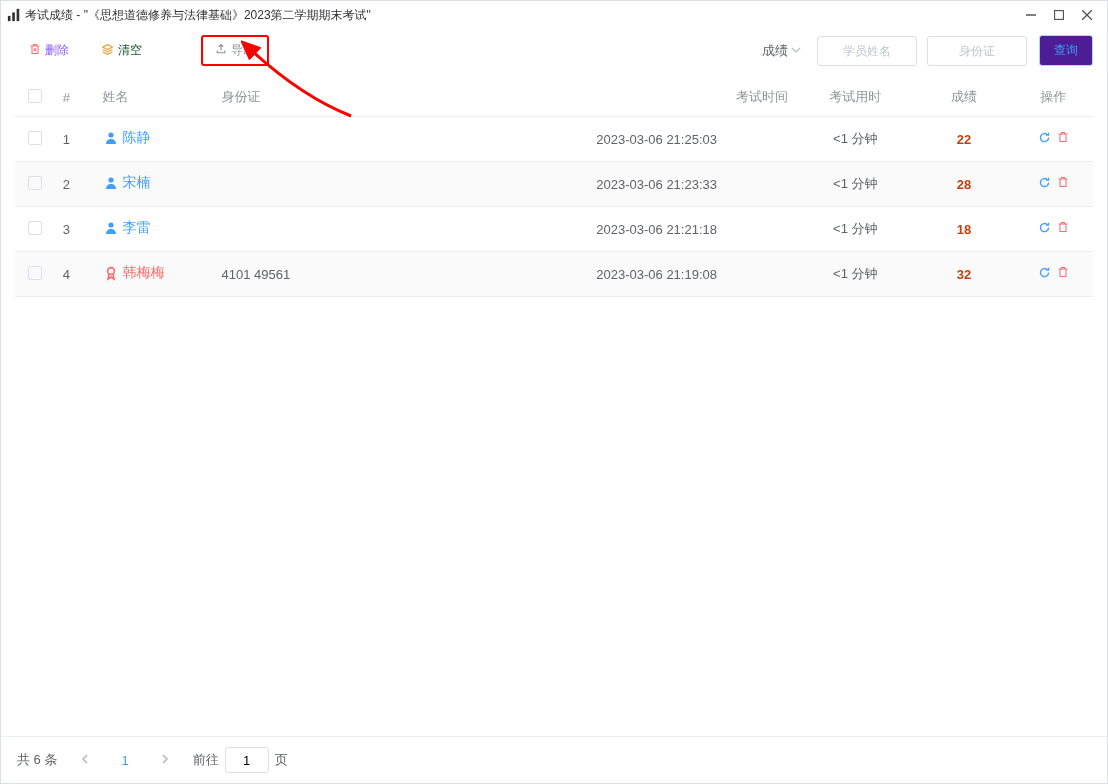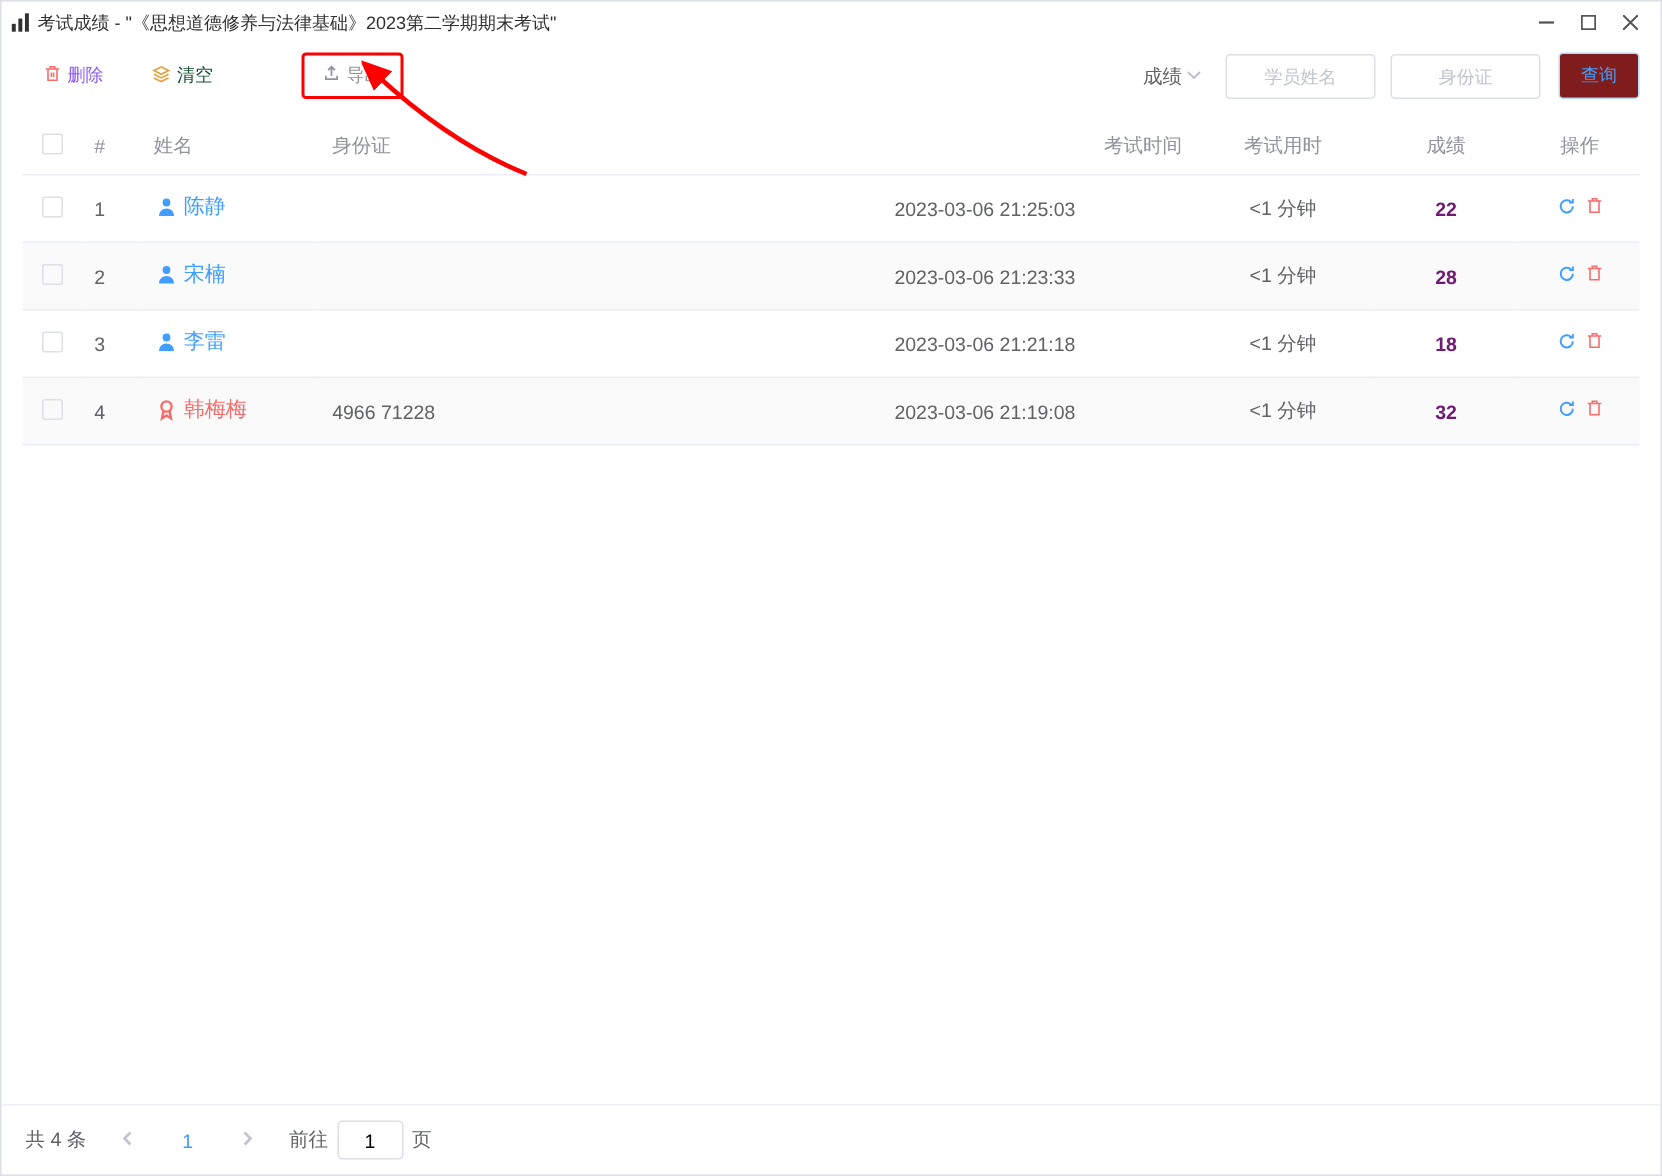--- a/index.html
+++ b/index.html
@@ -23,7 +23,7 @@
 .score-lbl { color: #606266; font-size: 13px; margin-right: 6px; display: inline-flex; align-items: center; gap: 3px; cursor: pointer; }
 .srch { width: 100px; height: 30px; border: 1px solid #dcdfe6; border-radius: 3px; padding: 0 10px; font-size: 12px; color: #737373; text-align: center; margin-left: 6px; }
 .srch::placeholder { color: #c0c4cc; }
-.qbtn { margin-left: 8px; padding: 6px 14px; border: 1px solid #b3d8ff; background: #7f1d1d; color: #409eff; border-radius: 3px; font-size: 12px; cursor: pointer; }
+.qbtn { margin-left: 8px; padding: 6px 14px; border: 1px solid #b3d8ff; background: #4c1d95; color: #409eff; border-radius: 3px; font-size: 12px; cursor: pointer; }
 
 
 .arrow { position: absolute; top: 35px; left: 240px; pointer-events: none; }

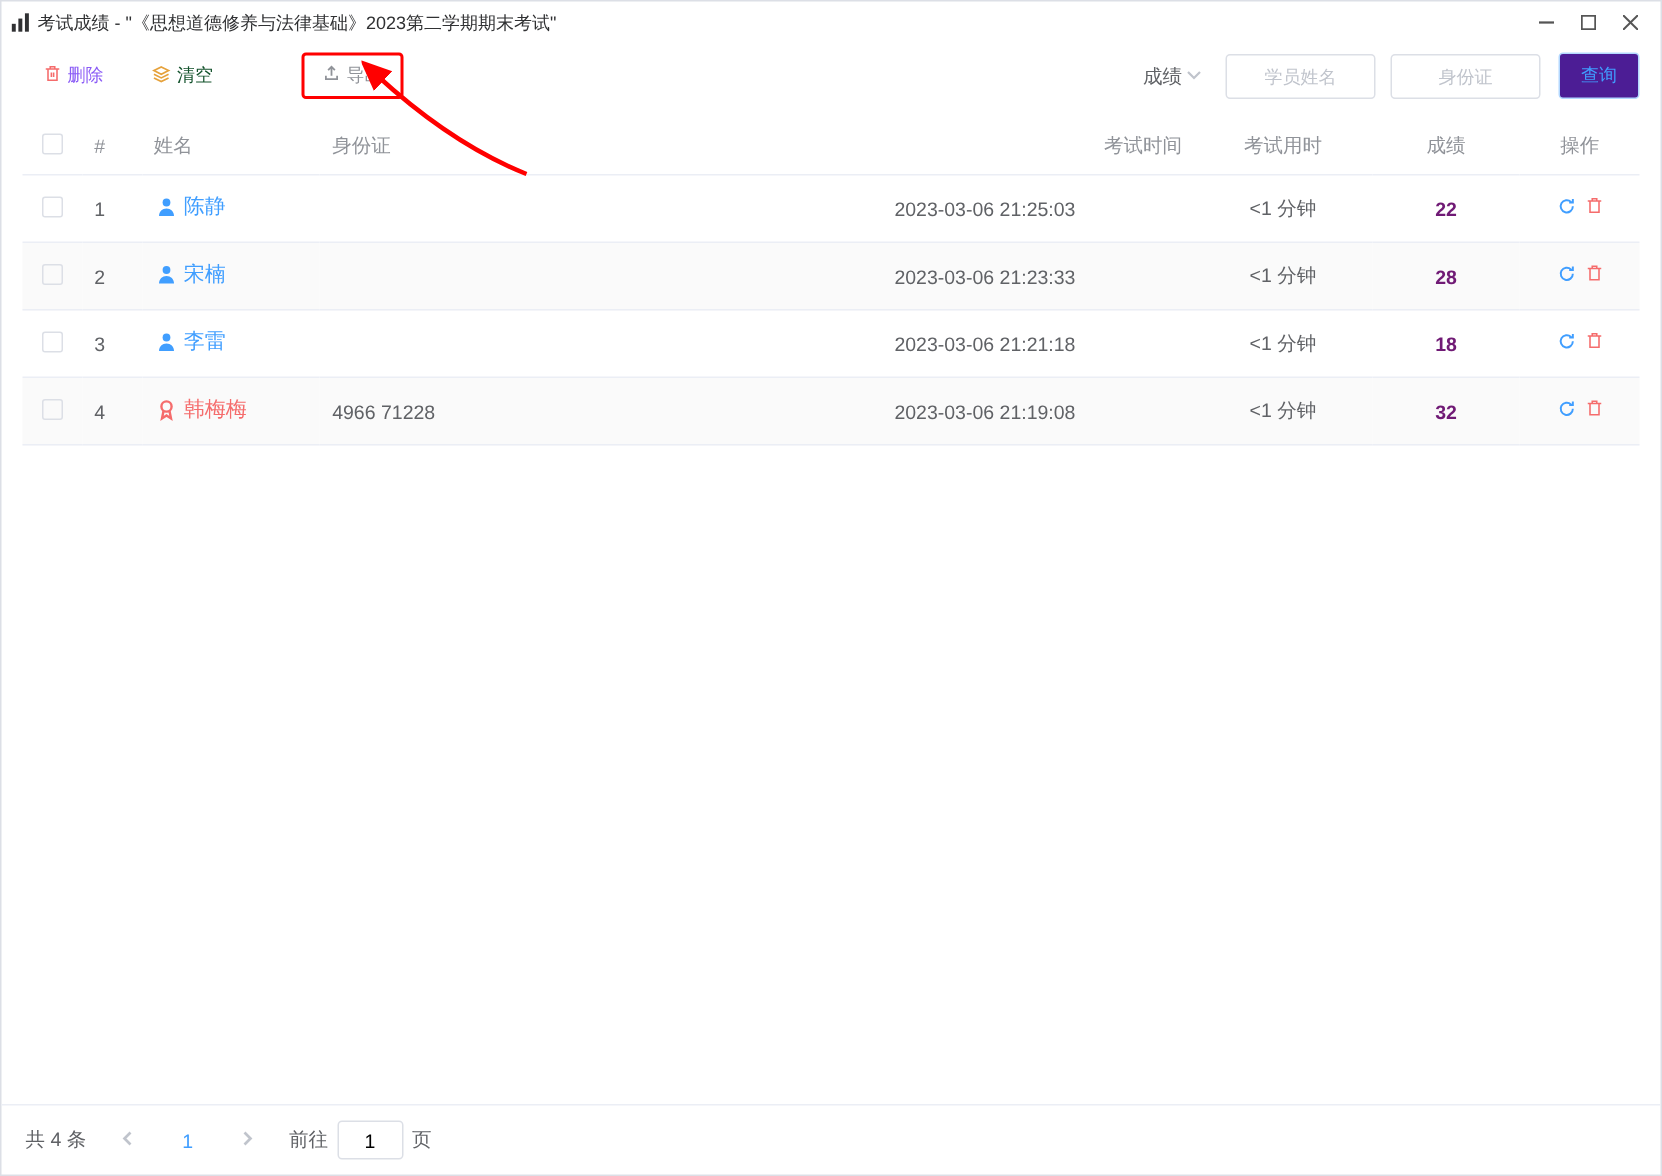--- a/index.html
+++ b/index.html
@@ -45,7 +45,7 @@
 .name-link { color: #409eff; font-size: 14px; display: inline-flex; align-items: center; gap: 4px; cursor: pointer; }
 .name-link.red { color: #f56c6c; }
 .uicon { display: inline-flex; }
-.score-red { color: #701a75; font-weight: bold; }
+.score-red { color: #c2410c; font-weight: bold; }
 .op-wrap { display: inline-flex; gap: 6px; justify-content: center; }
 .op-refresh { color: #409eff; cursor: pointer; }
 .op-del { color: #f56c6c; cursor: pointer; }

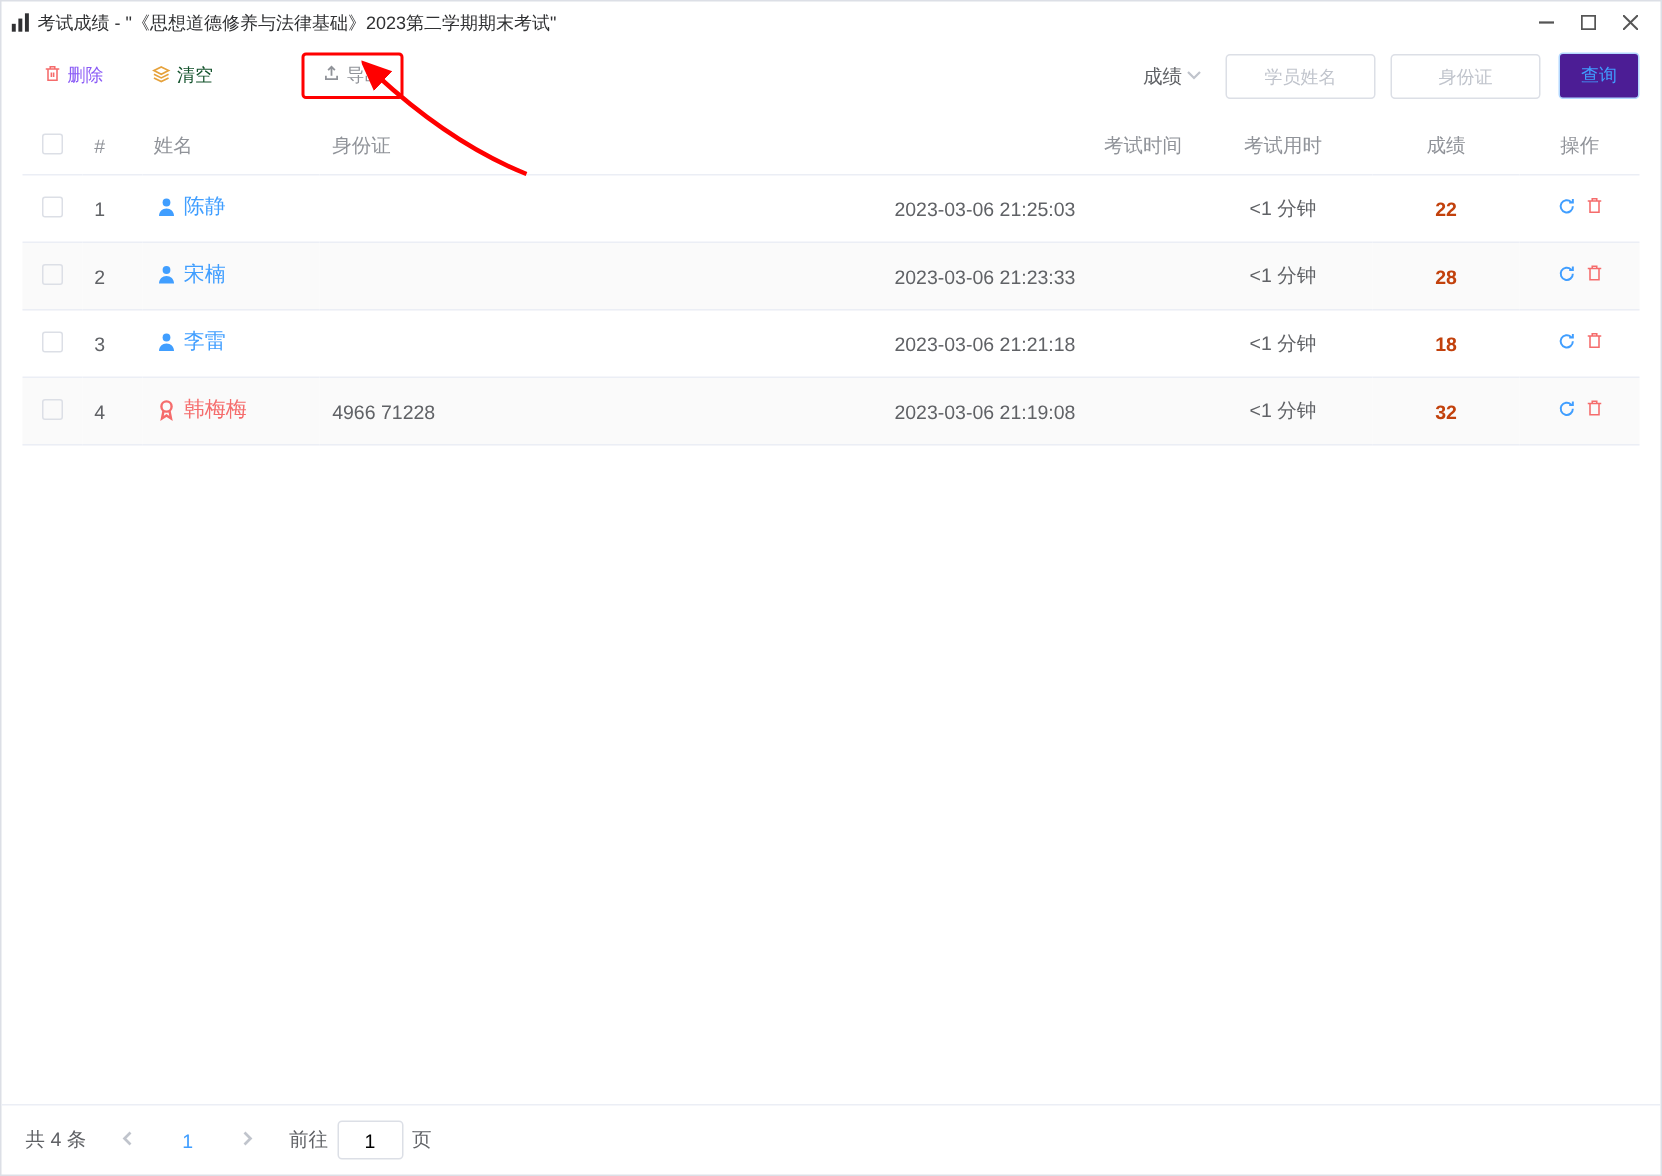--- a/index.html
+++ b/index.html
@@ -234,7 +234,7 @@
                 </span>
                 <span>韩梅梅</span>
               </span></td>
-            <td class="col-id">4966             71228</td>
+            <td class="col-id">4101             49561</td>
             <td class="col-time">2023-03-06 21:19:08</td>
             <td class="col-dur">&lt;1 分钟</td>
             <td class="col-score"><span class="score-red">32</span></td>

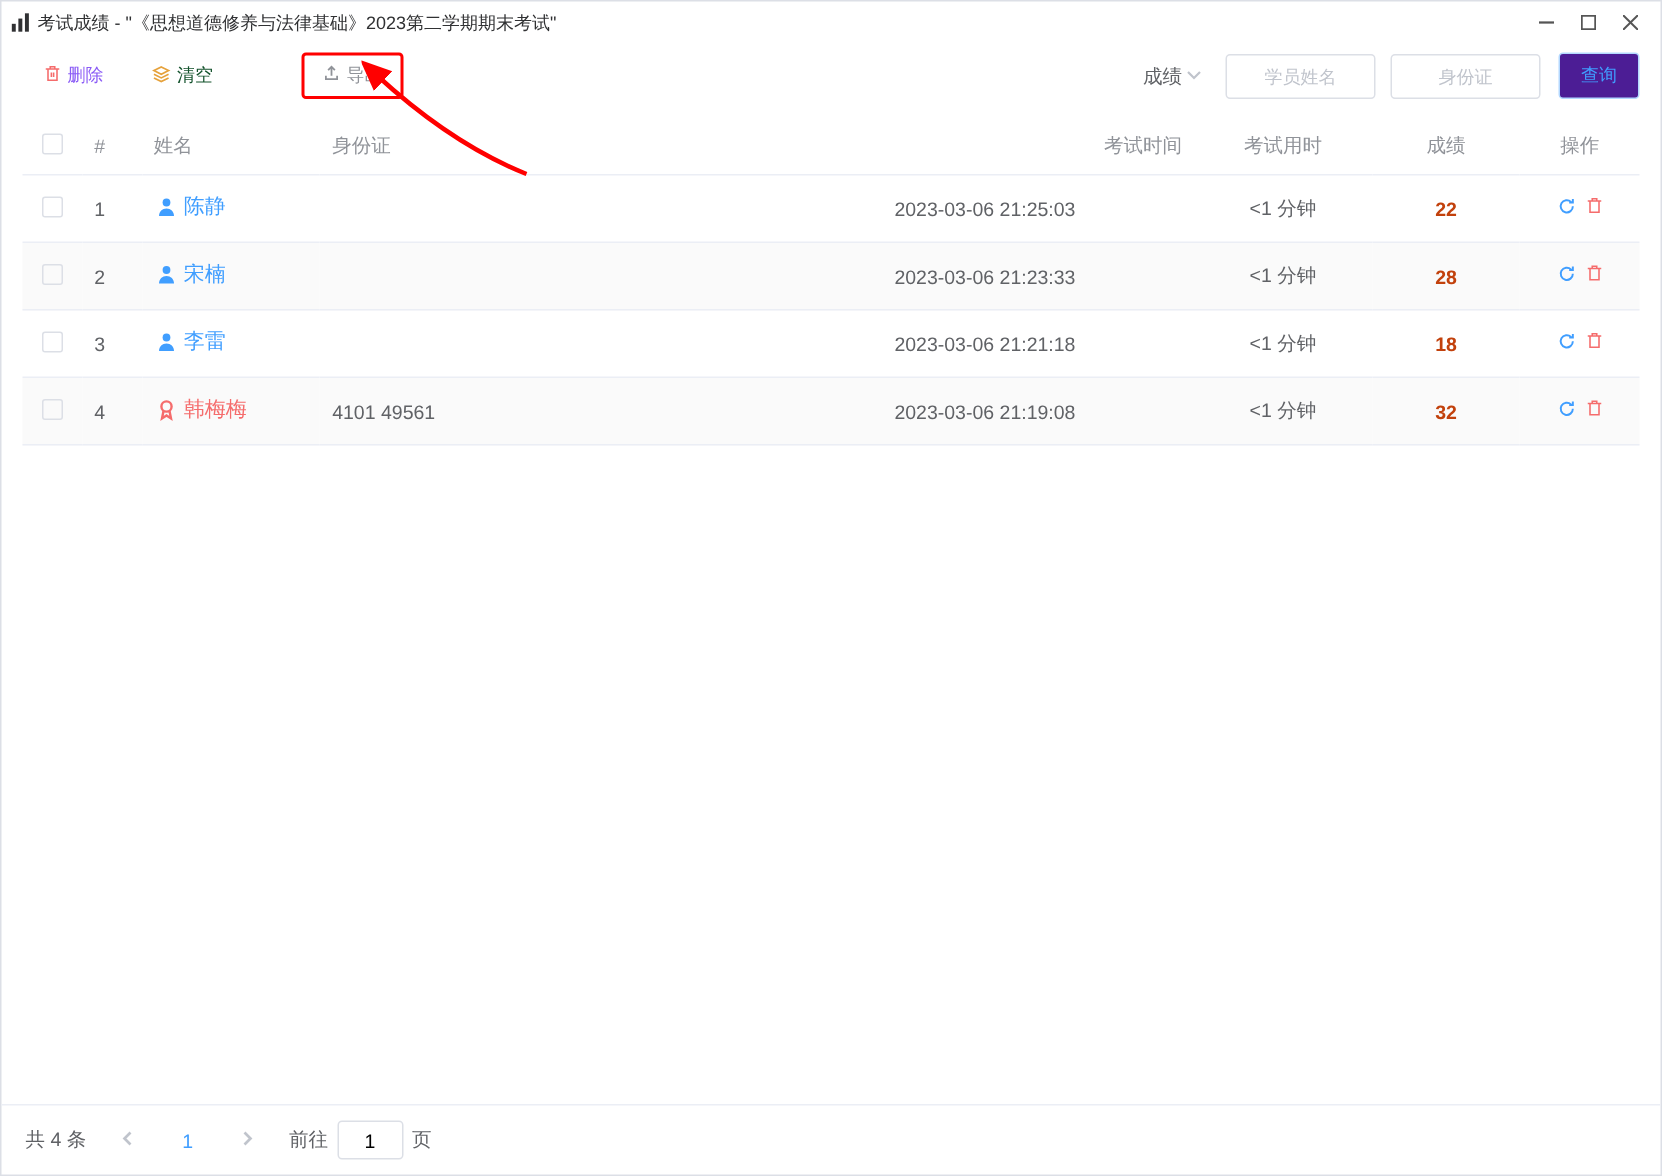--- a/index.html
+++ b/index.html
@@ -252,7 +252,7 @@
   </div>
 
   <div class="footer">
-    <span>共 4 条</span>
+    <span>共 6 条</span>
     <span class="pgbtn">
       <svg width="8" height="10" viewBox="0 0 8 10">
           <path fill="none" stroke="#c0c4cc" stroke-width="1.8" d="M6 1L2 5l4 4"></path>

